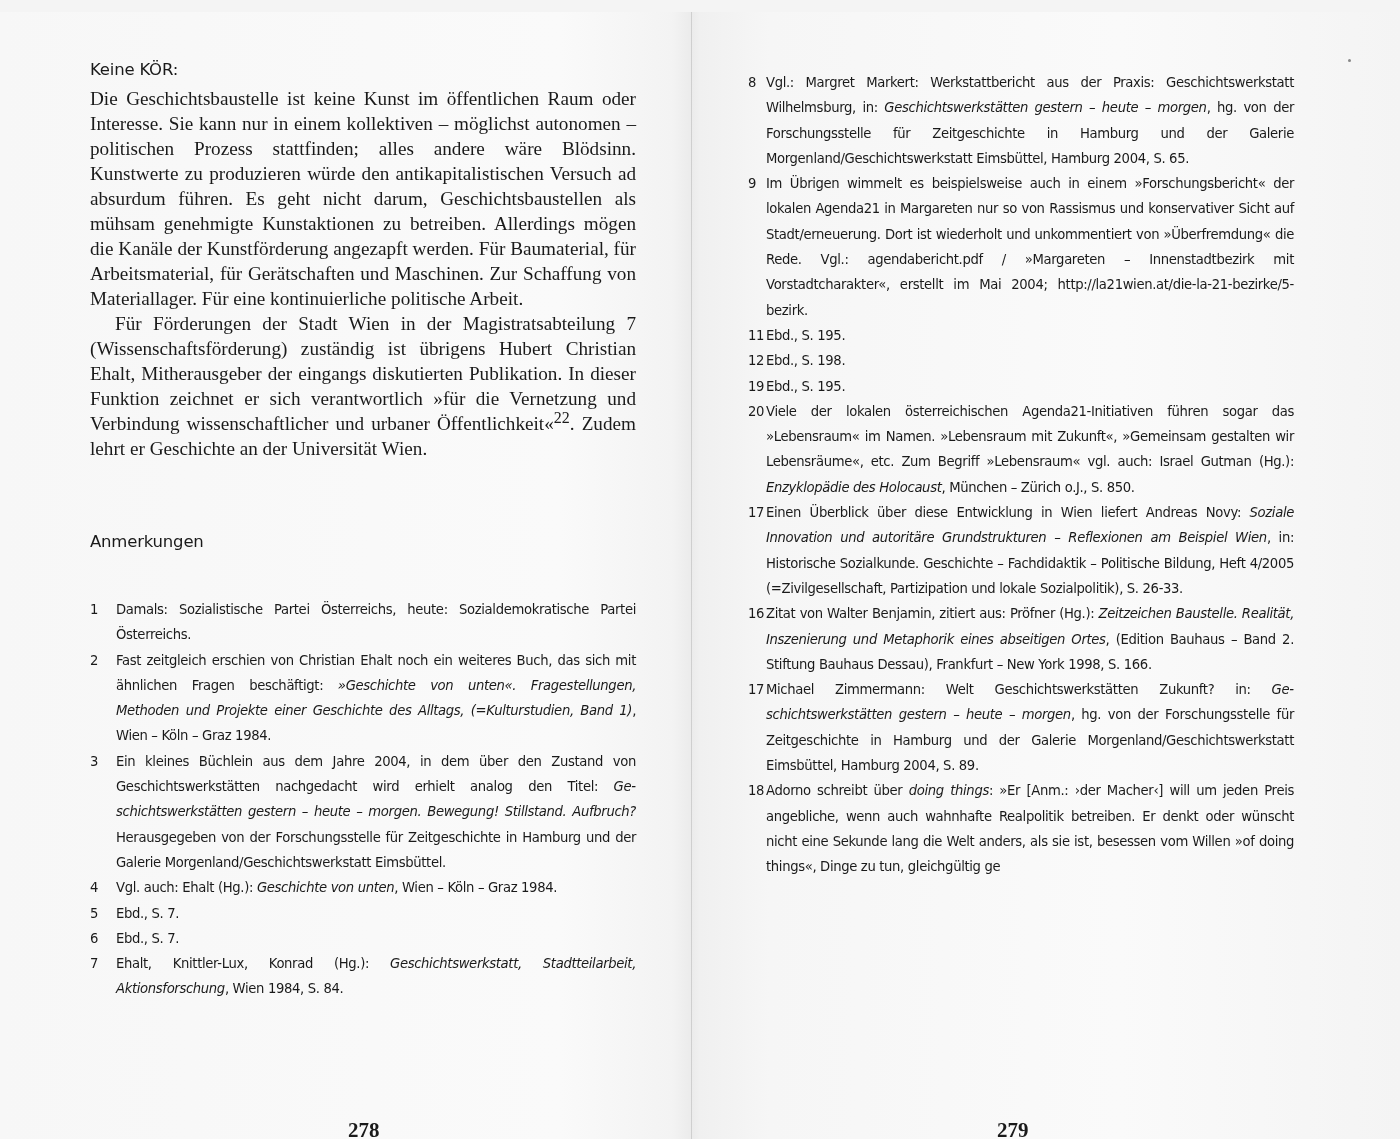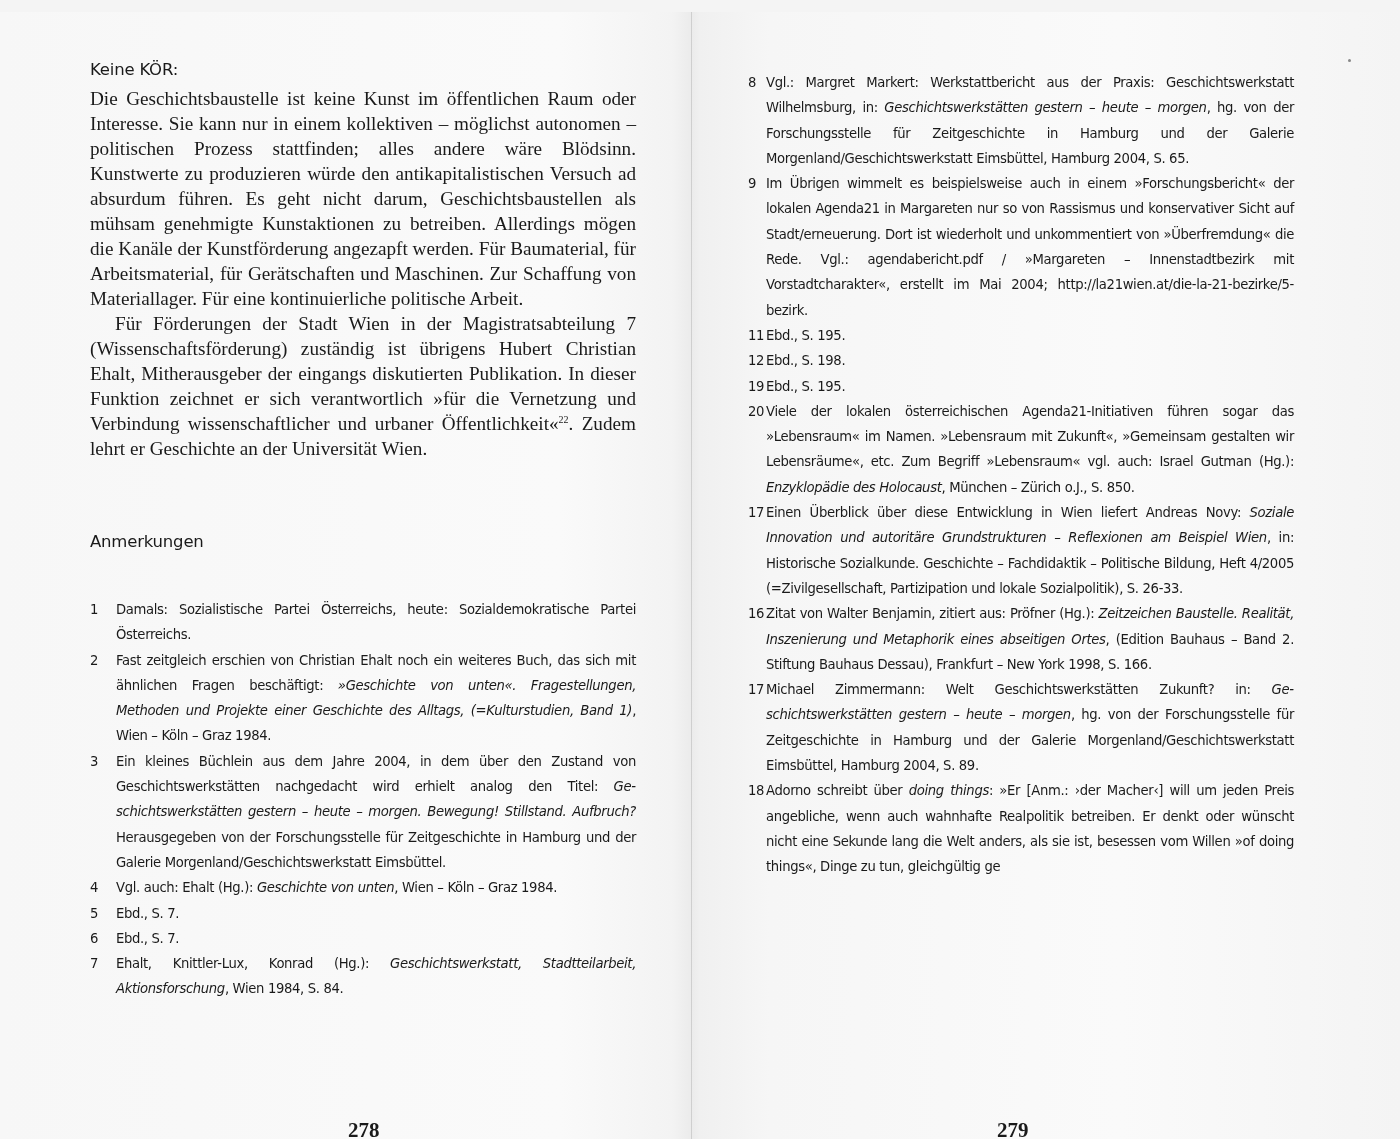--- a/index.html
+++ b/index.html
@@ -59,7 +59,7 @@
     }
     .para { margin: 0; }
     .para.indent { text-indent: 25px; }
-    sup.fnref { font-size: 10px; line-height: 0; vertical-align: super; }
+    sup.fnref { font-size: 16px; line-height: 0; vertical-align: super; }
 
     .notes-heading {
       position: absolute;

